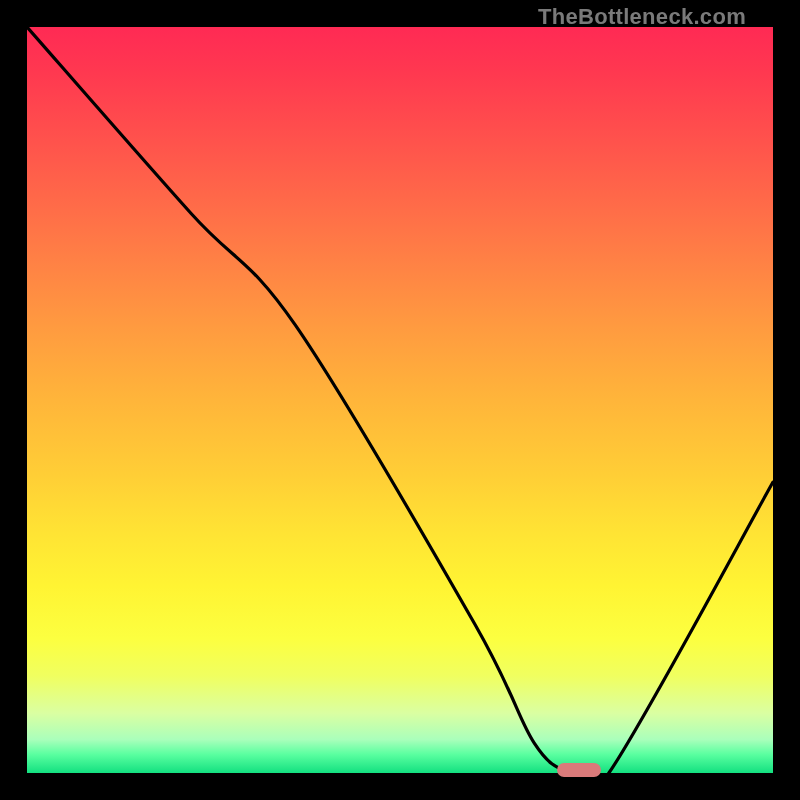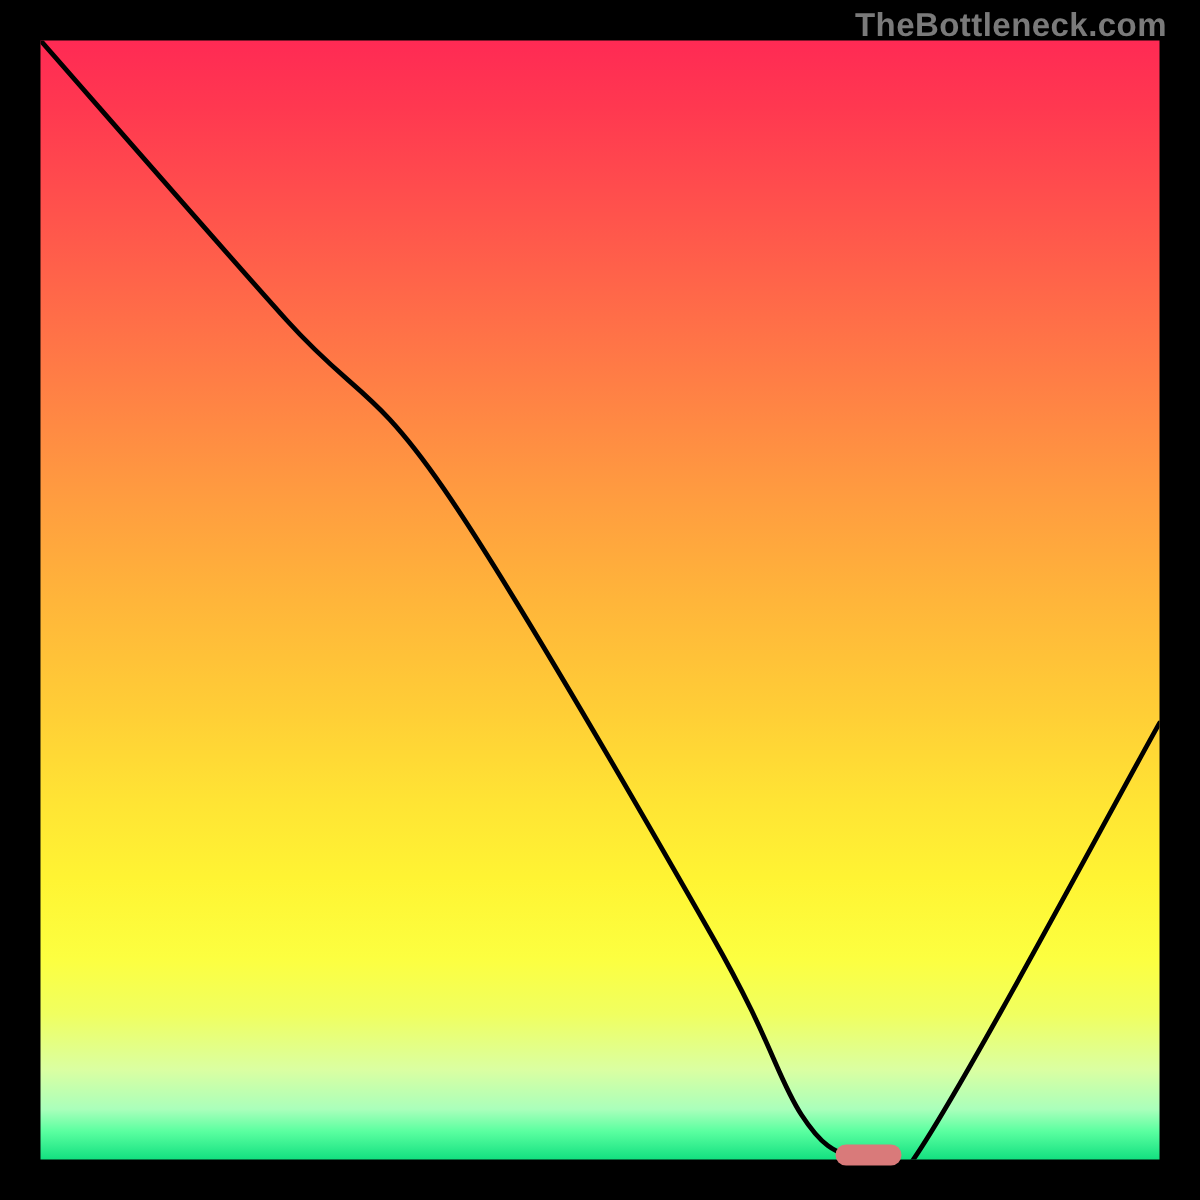--- a/index.html
+++ b/index.html
@@ -15,7 +15,6 @@
     position: relative;
     width: 768px;
     height: 800px;
-    padding-left: 32px;
   }
   .attribution {
     position: absolute;

